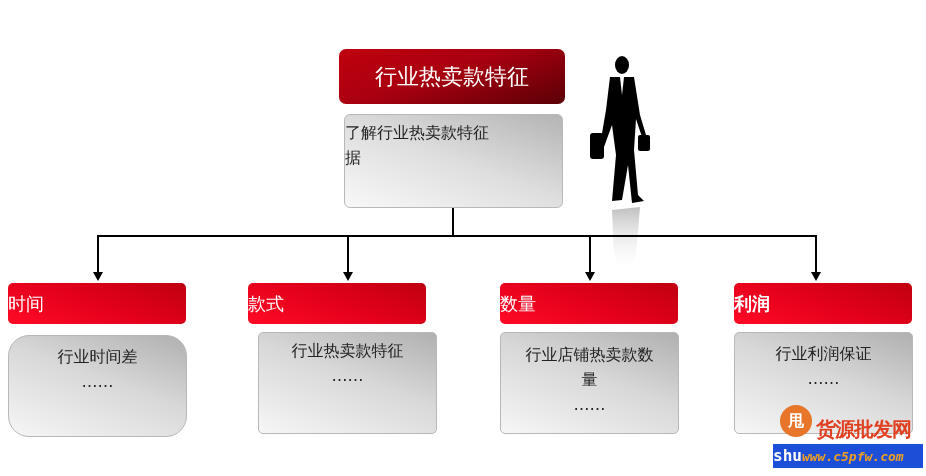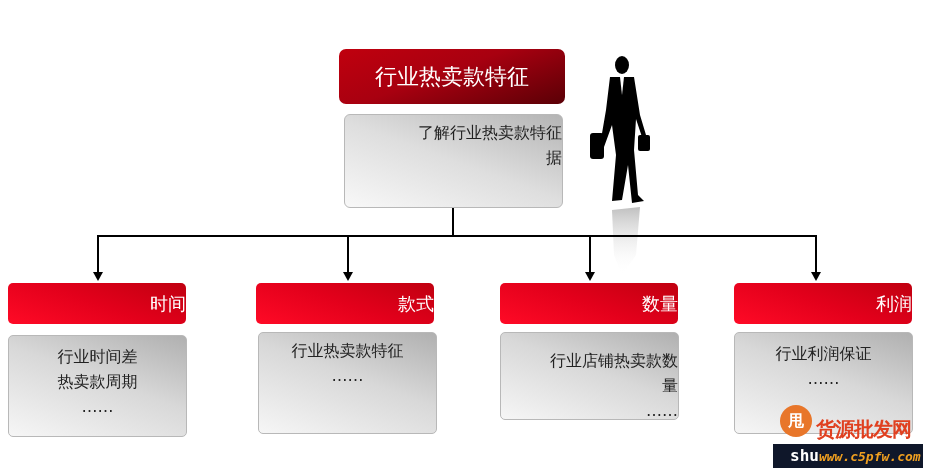--- a/index.html
+++ b/index.html
@@ -12,7 +12,7 @@
   .desc-box { left:344px; top:114px; width:219px; height:94px; border-radius:6px;
     border:1px solid #b8b8b8;
     background:linear-gradient(200deg,#b4b4b4 0%,#dedede 50%,#f8f8f8 100%);
-    color:#222; font-size:16px; line-height:25px; text-align:right; padding-top:5px; }
+    color:#222; font-size:16px; line-height:25px; text-align:left; padding-top:5px; }
   .cat-head { height:41px; border-radius:5px;
     background:linear-gradient(200deg,#c00010 0%,#e3001b 50%,#ff0a26 100%);
     color:#fff; font-size:18px; display:flex; align-items:center; justify-content:flex-end; }

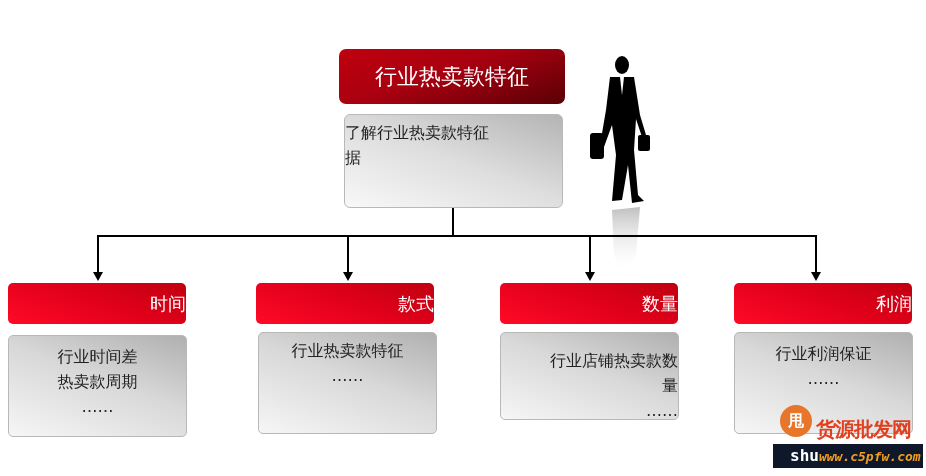--- a/index.html
+++ b/index.html
@@ -15,7 +15,7 @@
     color:#222; font-size:16px; line-height:25px; text-align:left; padding-top:5px; }
   .cat-head { height:41px; border-radius:5px;
     background:linear-gradient(200deg,#c00010 0%,#e3001b 50%,#ff0a26 100%);
-    color:#fff; font-size:18px; display:flex; align-items:center; justify-content:flex-end; }
+    color:#fff; font-size:18px; display:flex; align-items:center; justify-content:flex-start; }
   .cat-body { border-radius:5px; border:1px solid #b8b8b8;
     background:linear-gradient(200deg,#b0b0b0 0%,#d8d8d8 45%,#f6f6f6 100%);
     color:#222; font-size:16px; line-height:25px; text-align:center; padding-top:8px; }

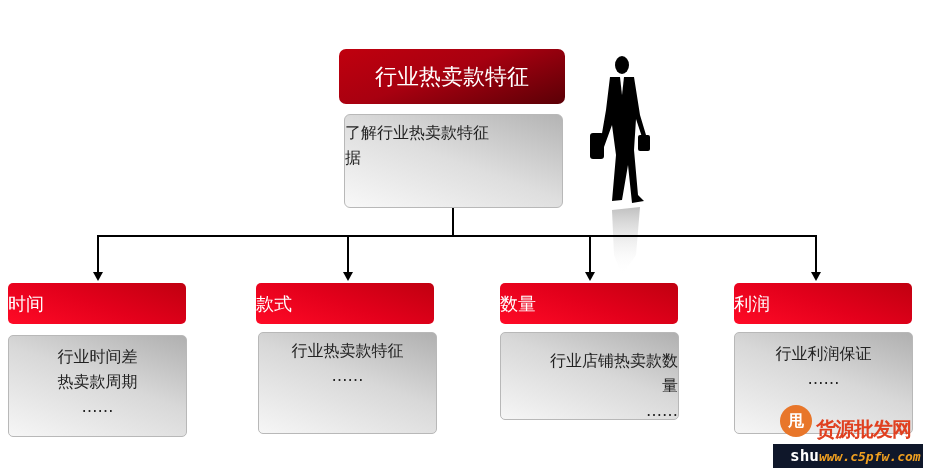--- a/index.html
+++ b/index.html
@@ -80,7 +80,7 @@
   <div>……</div>
 </div>
 
-<div class="abs cat-head" style="left:256px;top:283px;width:178px;">
+<div class="abs cat-head" style="left:248px;top:283px;width:178px;">
   <span>款式</span>
 </div>
 <div class="abs cat-body" style="left:258px;top:332px;width:179px;height:102px;padding-top:5px;">

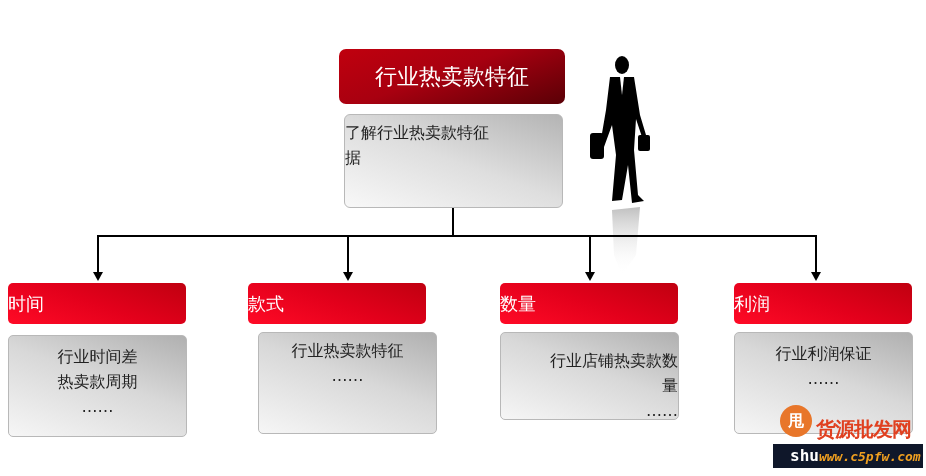--- a/index.html
+++ b/index.html
@@ -97,7 +97,7 @@
   <div>……</div>
 </div>
 
-<div class="abs cat-head" style="left:734px;top:283px;width:178px;">
+<div class="abs cat-head" style="left:734px;top:283px;width:178px;font-weight:bold;">
   <span>利润</span>
 </div>
 <div class="abs cat-body" style="left:734px;top:332px;width:179px;height:102px;">

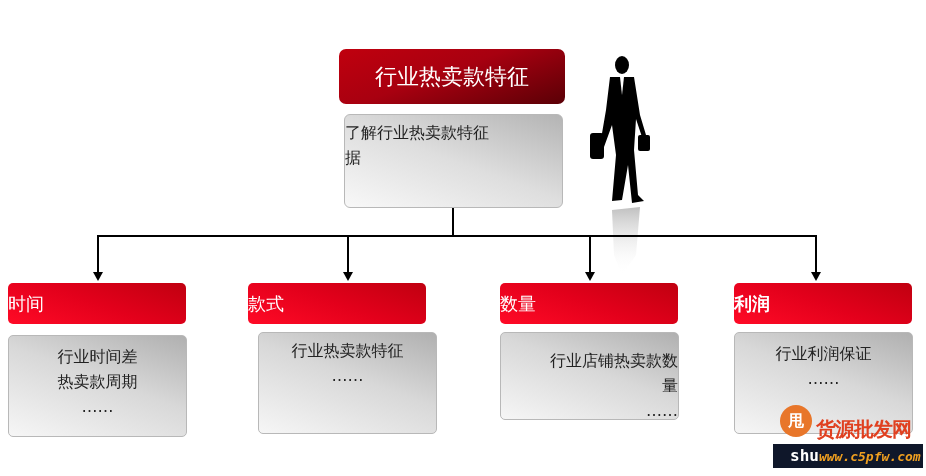--- a/index.html
+++ b/index.html
@@ -74,7 +74,7 @@
 <div class="abs cat-head" style="left:8px;top:283px;width:178px;">
   <span>时间</span>
 </div>
-<div class="abs cat-body" style="left:8px;top:335px;width:179px;height:102px;">
+<div class="abs cat-body" style="left:8px;top:335px;width:179px;height:102px;border-radius:21px;">
   <div>行业时间差</div>
   <div>热卖款周期</div>
   <div>……</div>

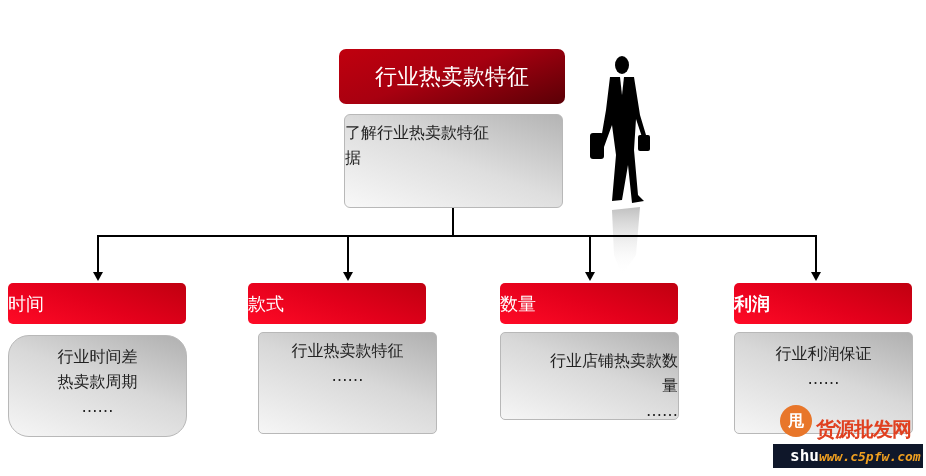--- a/index.html
+++ b/index.html
@@ -91,7 +91,7 @@
 <div class="abs cat-head" style="left:500px;top:283px;width:178px;">
   <span>数量</span>
 </div>
-<div class="abs cat-body" style="left:500px;top:332px;width:179px;height:88px;padding-top:15px;text-align:right;">
+<div class="abs cat-body" style="left:500px;top:332px;width:179px;height:102px;padding-top:9px;">
   <div>行业店铺热卖款数</div>
   <div>量</div>
   <div>……</div>

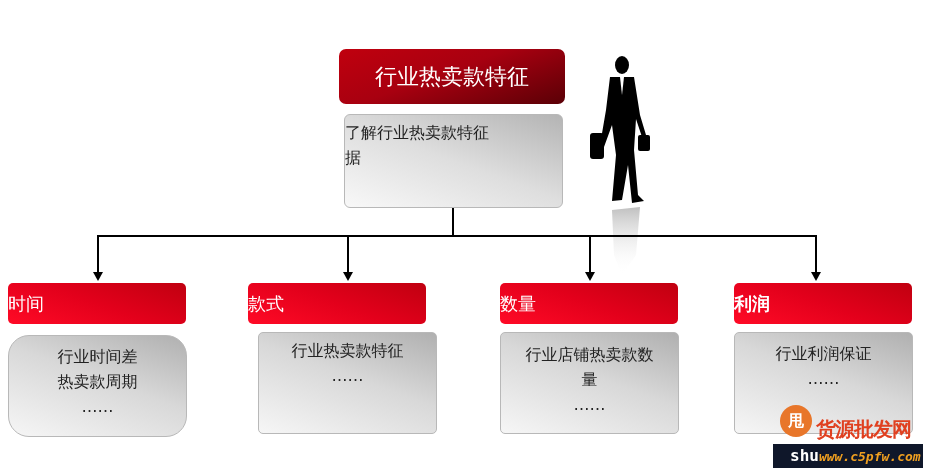--- a/index.html
+++ b/index.html
@@ -76,7 +76,6 @@
 </div>
 <div class="abs cat-body" style="left:8px;top:335px;width:179px;height:102px;border-radius:21px;">
   <div>行业时间差</div>
-  <div>热卖款周期</div>
   <div>……</div>
 </div>
 

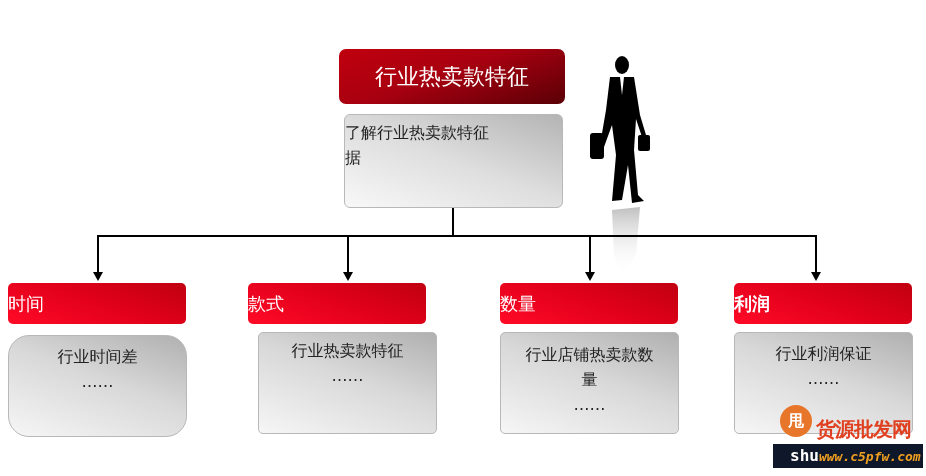--- a/index.html
+++ b/index.html
@@ -24,8 +24,8 @@
   .arrow { width:0; height:0; border-left:5px solid transparent; border-right:5px solid transparent;
     border-top:9px solid #000; }
   .watermark-top { left:780px; top:400px; width:140px; height:42px; }
-  .watermark-bot { left:773px; top:444px; width:150px; height:24px; background:#0f172a;
-    color:#fff; font-size:16px; font-weight:bold; padding-left:17px; line-height:24px;
+  .watermark-bot { left:773px; top:444px; width:150px; height:24px; background:#1d4ed8;
+    color:#fff; font-size:16px; font-weight:bold; padding-left:0; line-height:24px;
     font-family:"DejaVu Sans Mono","Liberation Mono",monospace; }
   .wm-sub { color:#f0a020; font-size:13px; font-style:italic; }
 </style>

